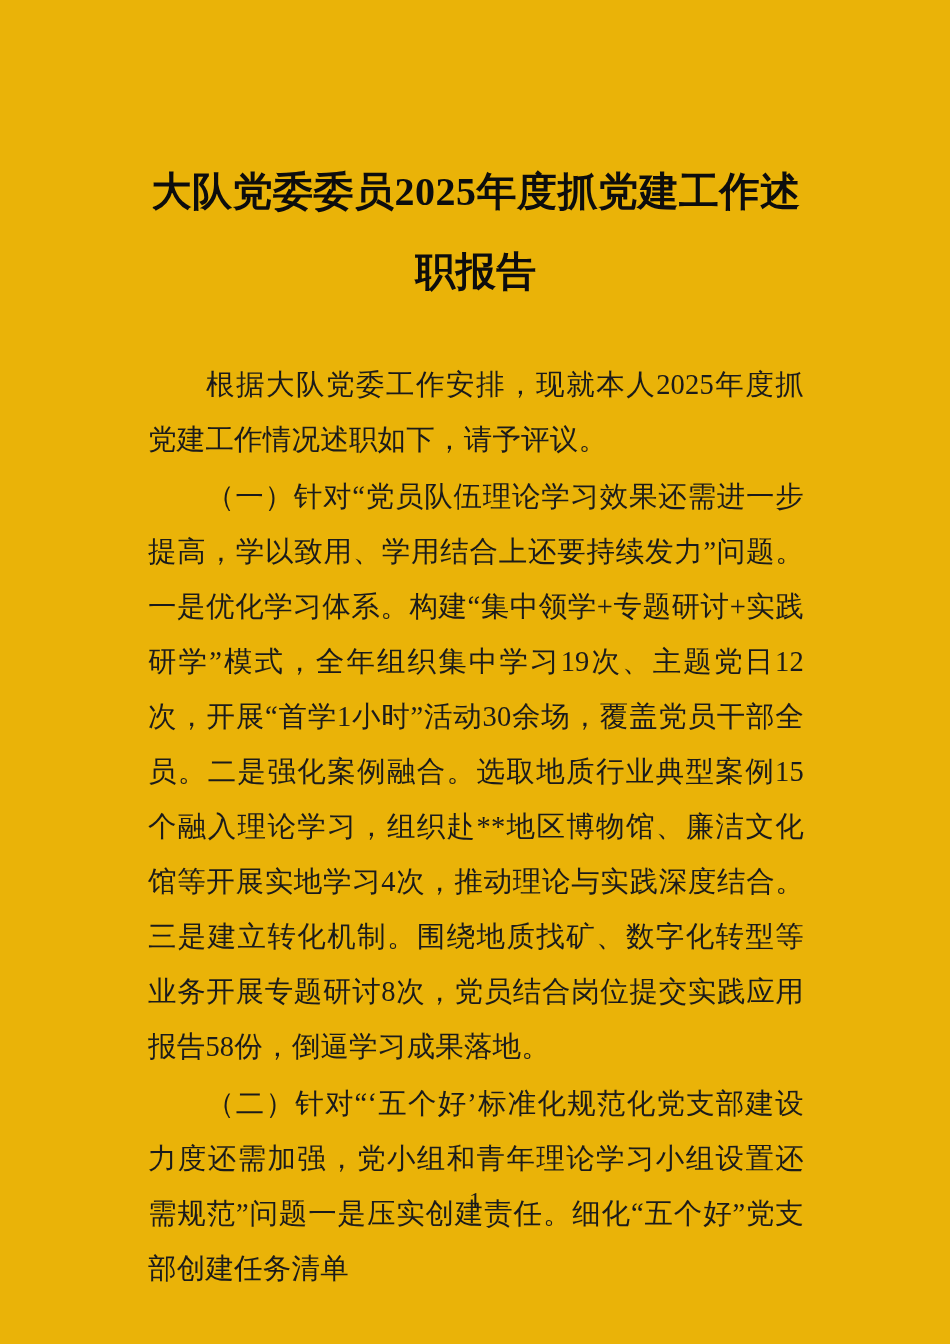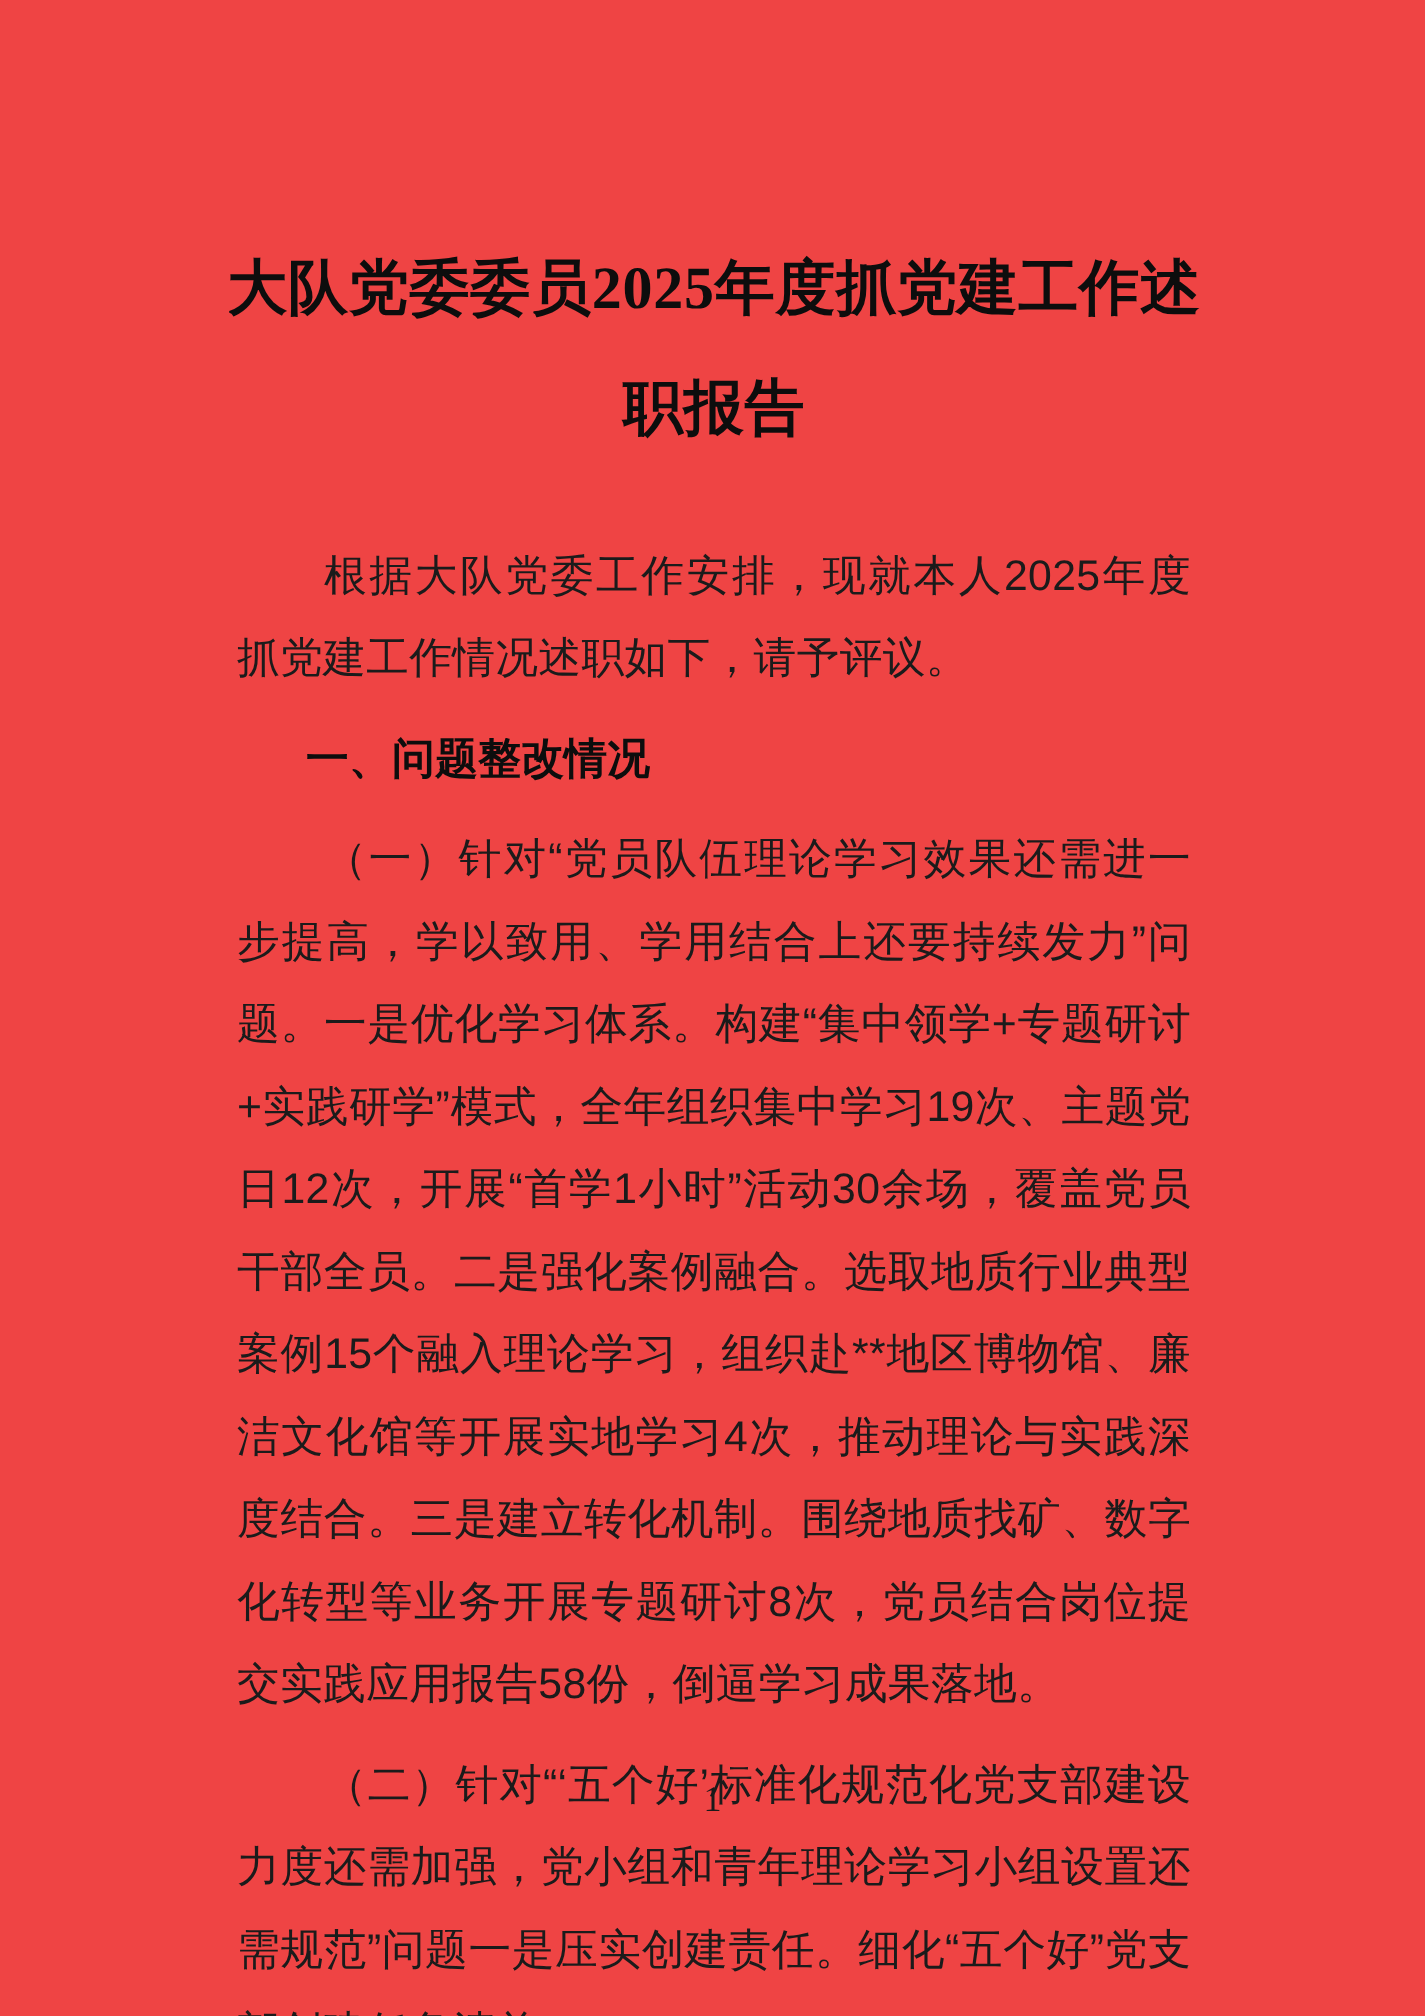--- a/index.html
+++ b/index.html
@@ -22,7 +22,7 @@
     width: 950px;
     height: 1344px;
     box-sizing: border-box;
-    background: #ef4444;
+    background: #eab308;
   }
 
   .content {

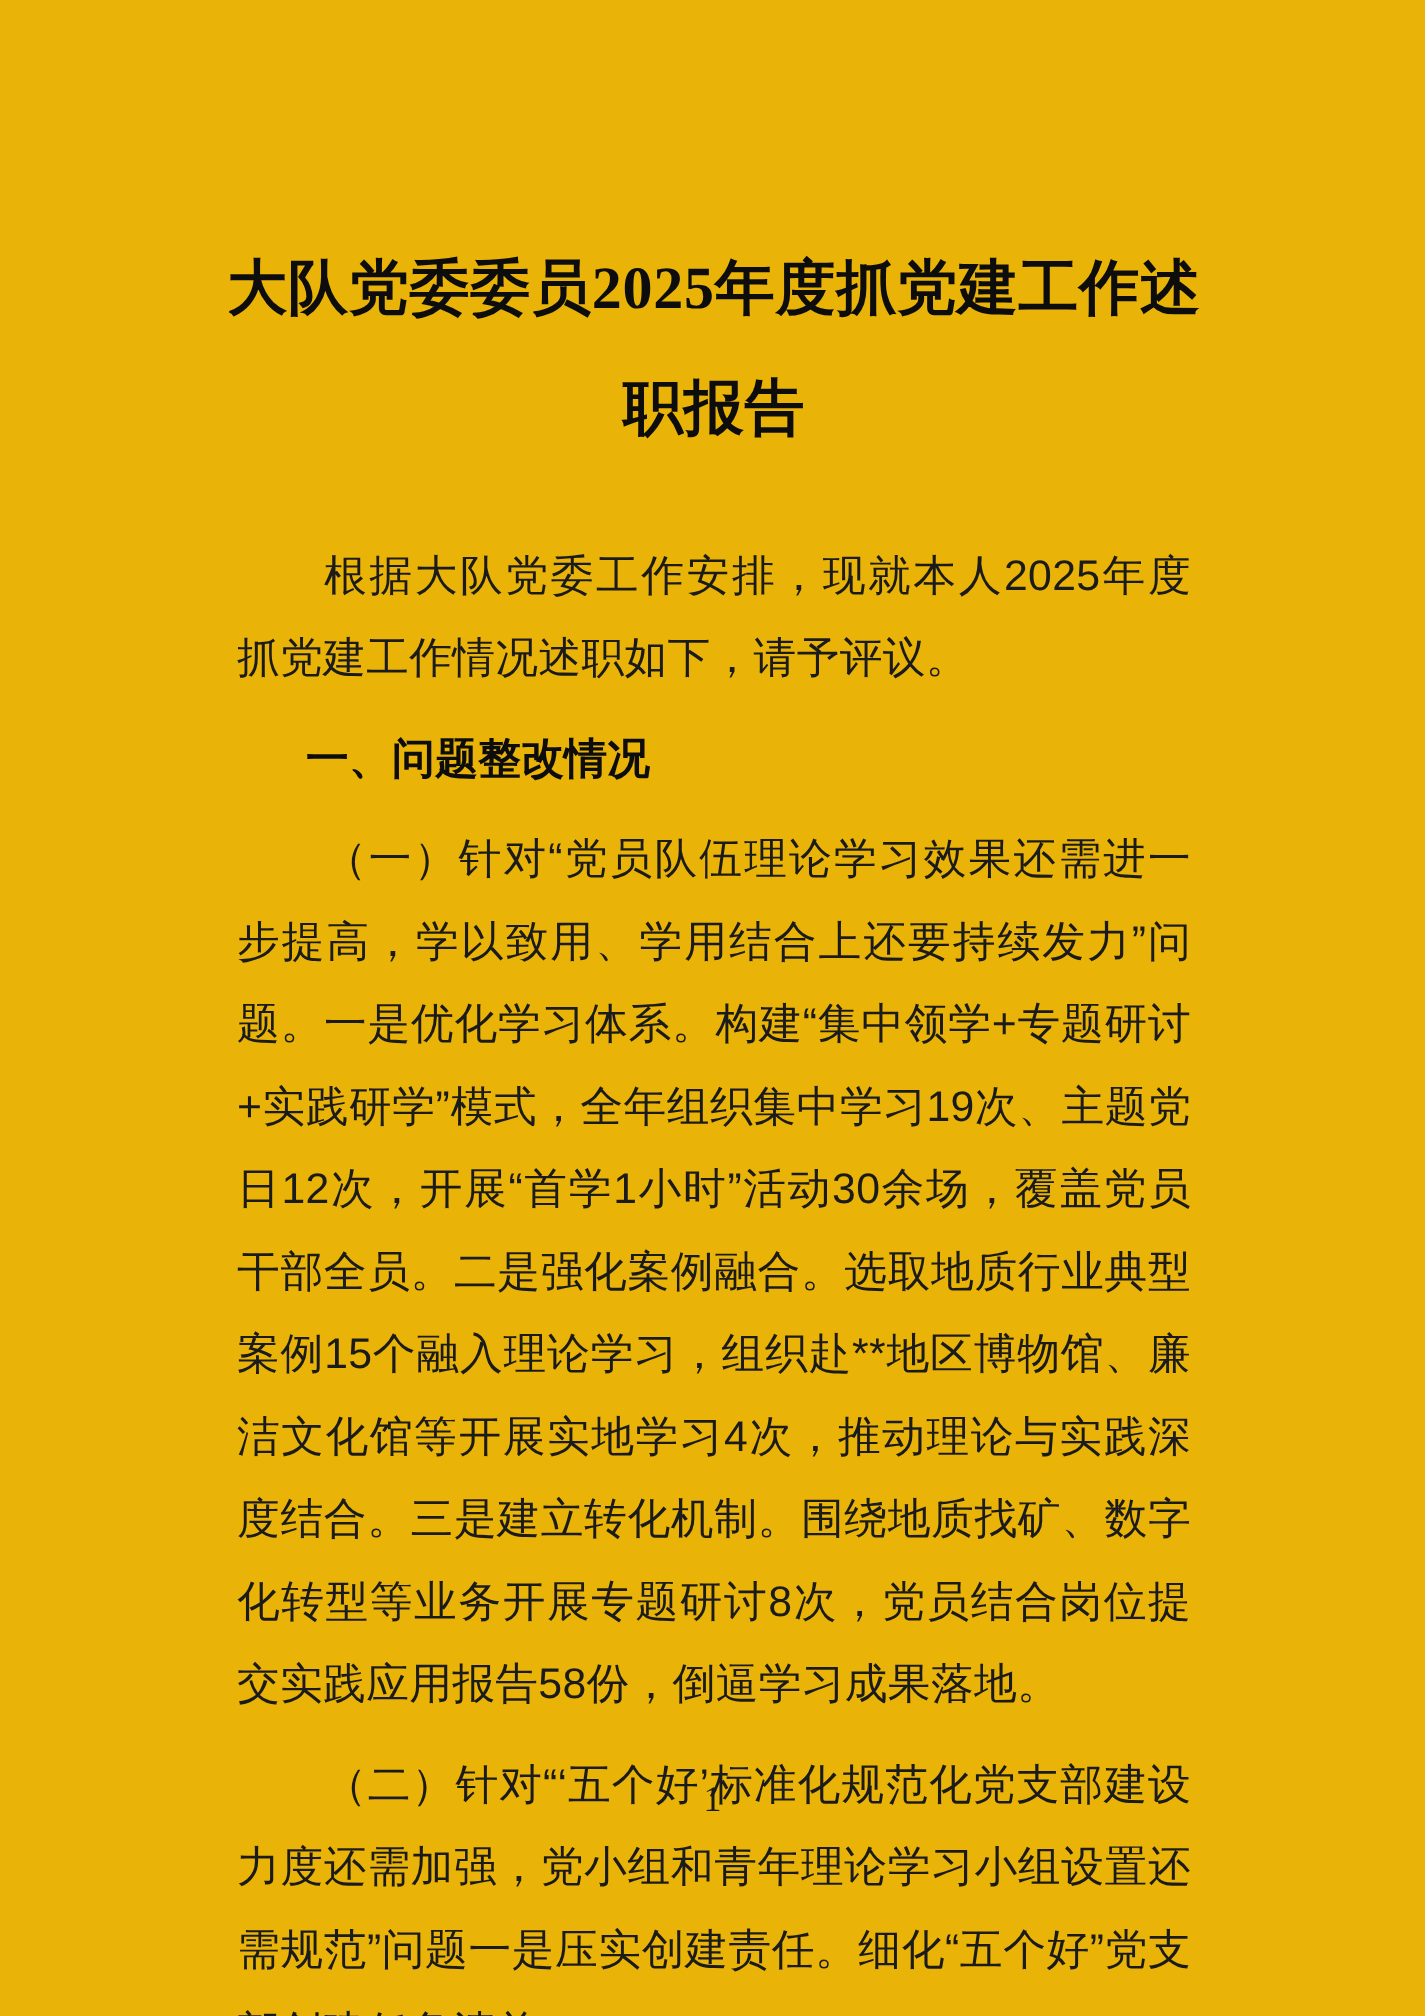--- a/index.html
+++ b/index.html
@@ -48,8 +48,8 @@
 
   
   .para {
-    margin: 12px;
-    font-family: Liberation Sans, sans-serif;
+    margin: 2px;
+    font-family: Liberation Serif, serif;
     font-size: 28.5px;
     line-height: 55px;
     text-align: justify;

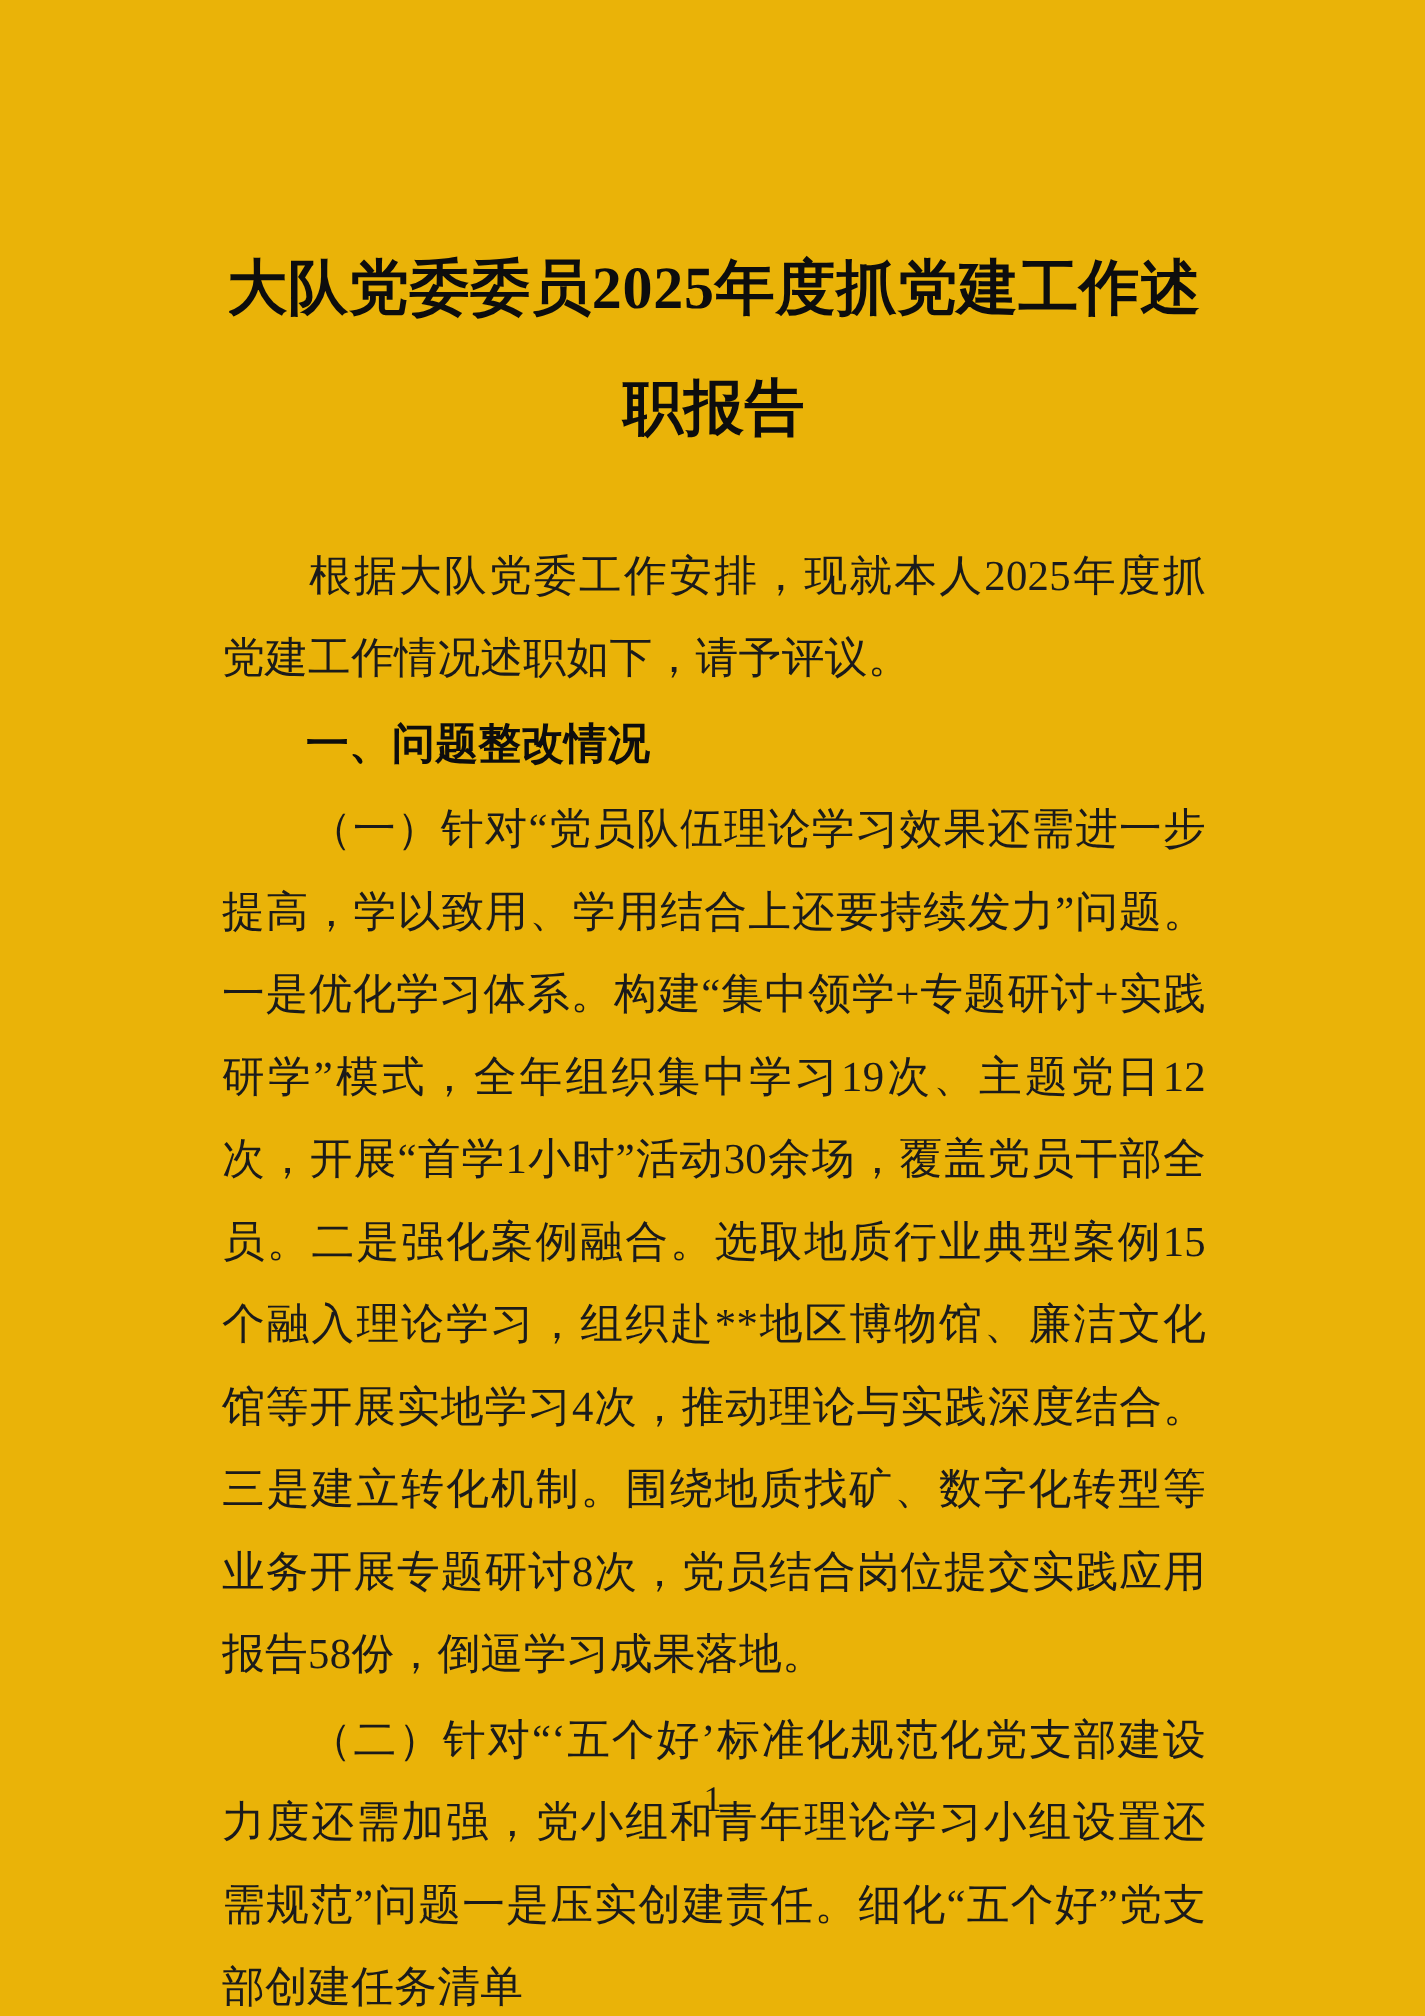--- a/index.html
+++ b/index.html
@@ -99,7 +99,6 @@
 
     <p class="para first-para">根据大队党委工作安排，现就本人2025年度抓党建工作情况述职如下，请予评议。</p>
 
-    <h2 class="section-heading">一、问题整改情况</h2>
 
 
     <p class="para">（一）针对“党员队伍理论学习效果还需进一步提高，学以致用、学用结合上还要持续发力”问题。一是优化学习体系。构建“集中领学+专题研讨+实践研学”模式，全年组织集中学习19次、主题党日12次，开展“首学1小时”活动30余场，覆盖党员干部全员。二是强化案例融合。选取地质行业典型案例15个融入理论学习，组织赴**地区博物馆、廉洁文化馆等开展实地学习4次，推动理论与实践深度结合。三是建立转化机制。围绕地质找矿、数字化转型等业务开展专题研讨8次，党员结合岗位提交实践应用报告58份，倒逼学习成果落地。</p>

